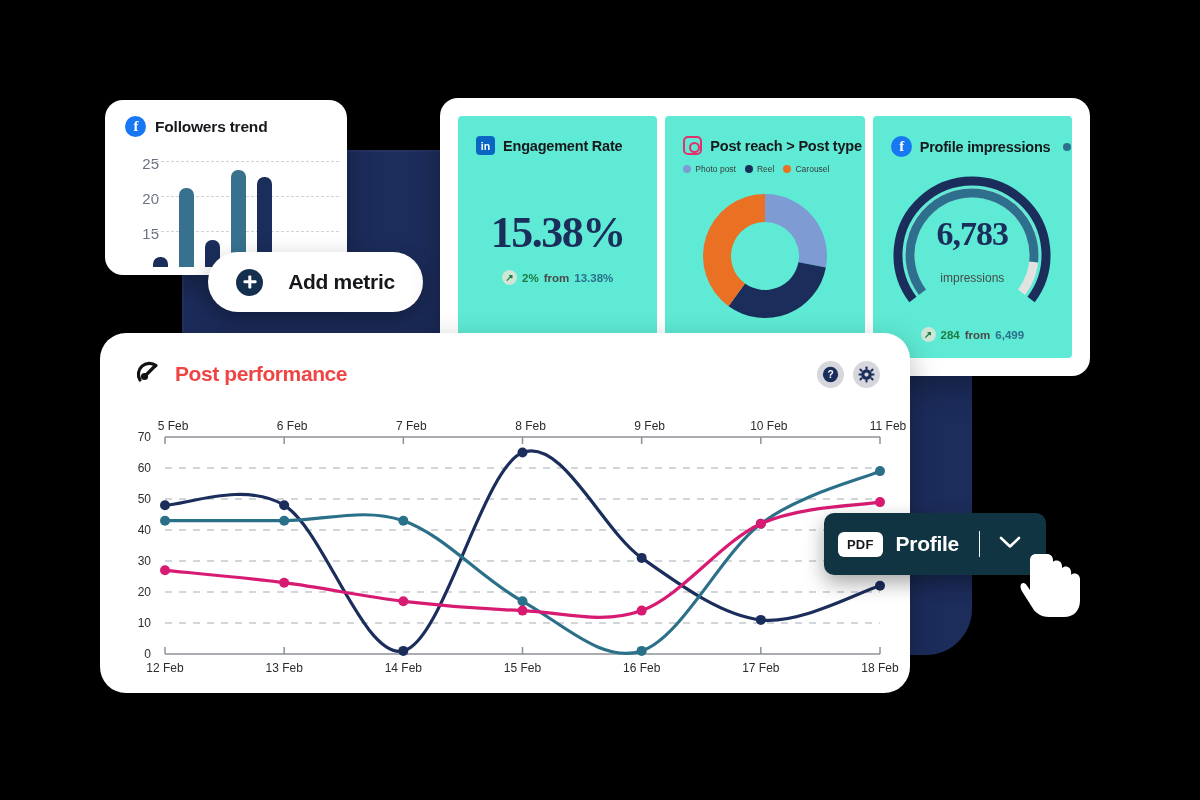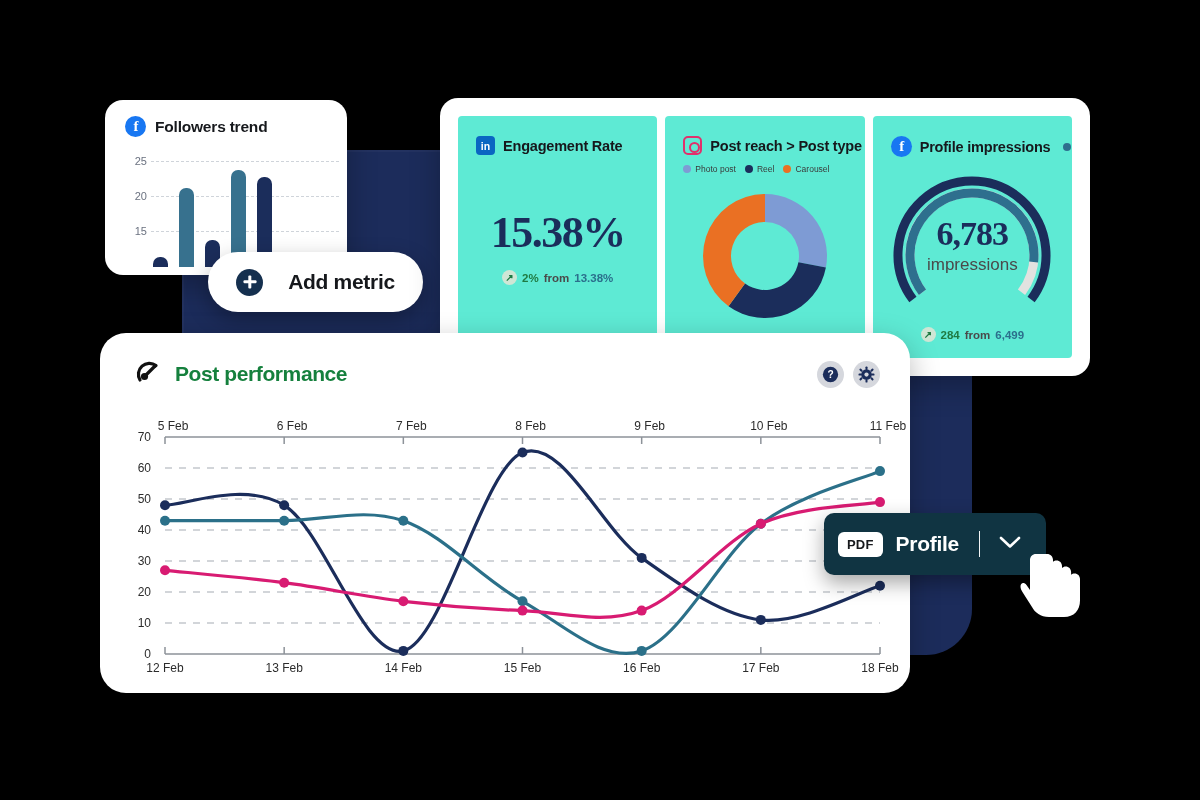--- a/index.html
+++ b/index.html
@@ -49,8 +49,8 @@
 
   .fc-chart { position: relative; margin: 12px 0 0 0; height: 118px; }
   .fc-ylab {
-    position: absolute; left: 16px; width: 26px; text-align: right;
-    font-size: 11px; color: #6b7280;
+    position: absolute; left: 28px; width: 26px; text-align: right;
+    font-size: 15px; color: #6b7280;
   }
   .fc-grid {
     position: absolute; left: 46px; right: 8px; height: 0;

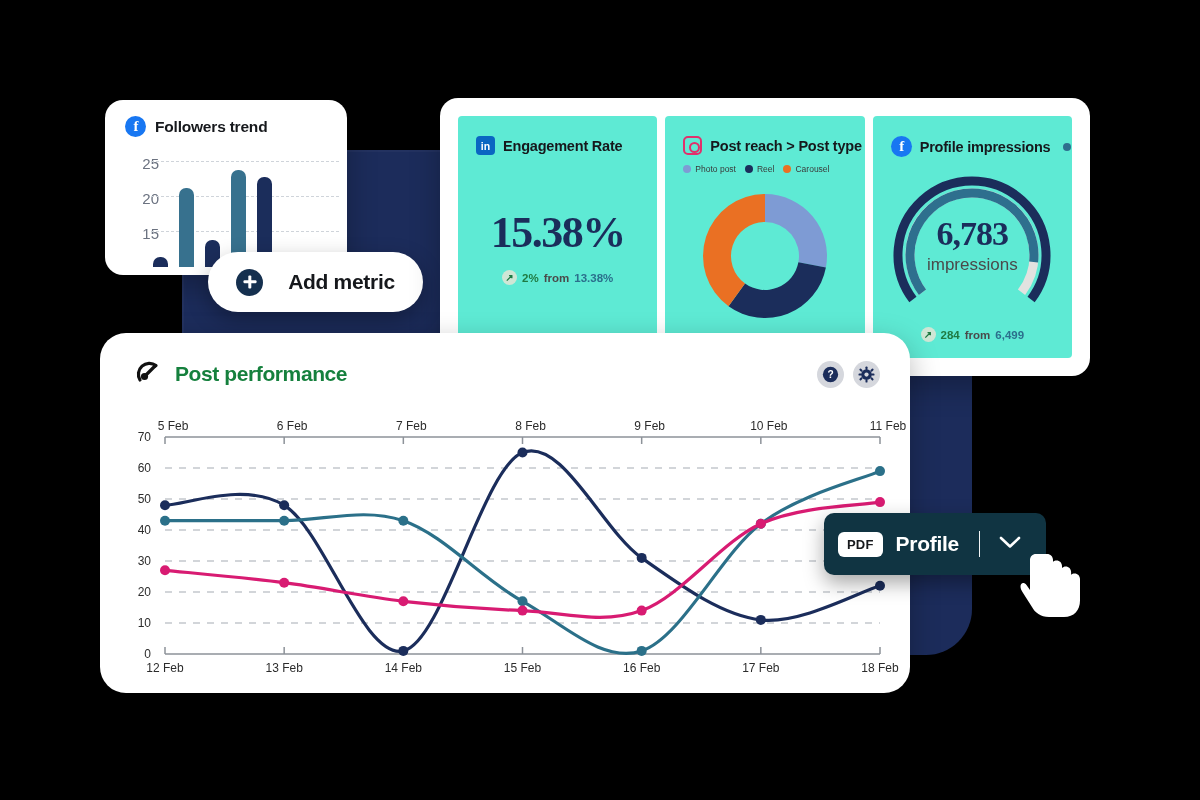--- a/index.html
+++ b/index.html
@@ -150,7 +150,7 @@
     font-size: 34px; font-weight: 700; color: #1b2d5b; letter-spacing: -1px;
     font-family: "Liberation Serif", serif;
   }
-  .gauge-unit { font-size: 17px; color: #4a4a4a; margin-top: 2px; }
+  .gauge-unit { font-size: 12px; color: #4a4a4a; margin-top: 18px; }
 
   
   #post-card {

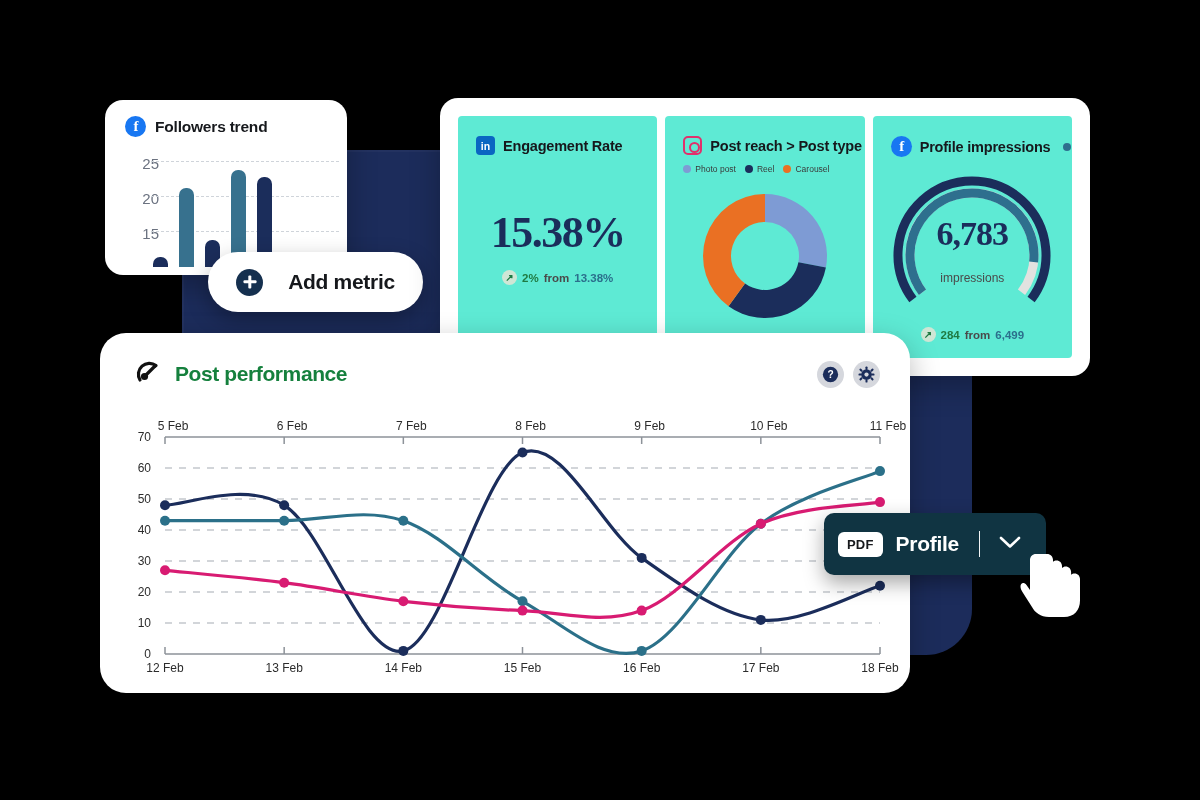--- a/index.html
+++ b/index.html
@@ -160,7 +160,7 @@
   .pp-head {
     display: flex; align-items: center; padding: 26px 30px 0 35px;
   }
-  .pp-title { font-size: 21px; font-weight: 700; color: #15803d; letter-spacing: -0.4px; margin-left: 14px; }
+  .pp-title { font-size: 21px; font-weight: 700; color: #ef4444; letter-spacing: -0.4px; margin-left: 14px; }
   .pp-actions { margin-left: auto; display: flex; gap: 9px; }
   .round-btn {
     width: 27px; height: 27px; border-radius: 50%;

